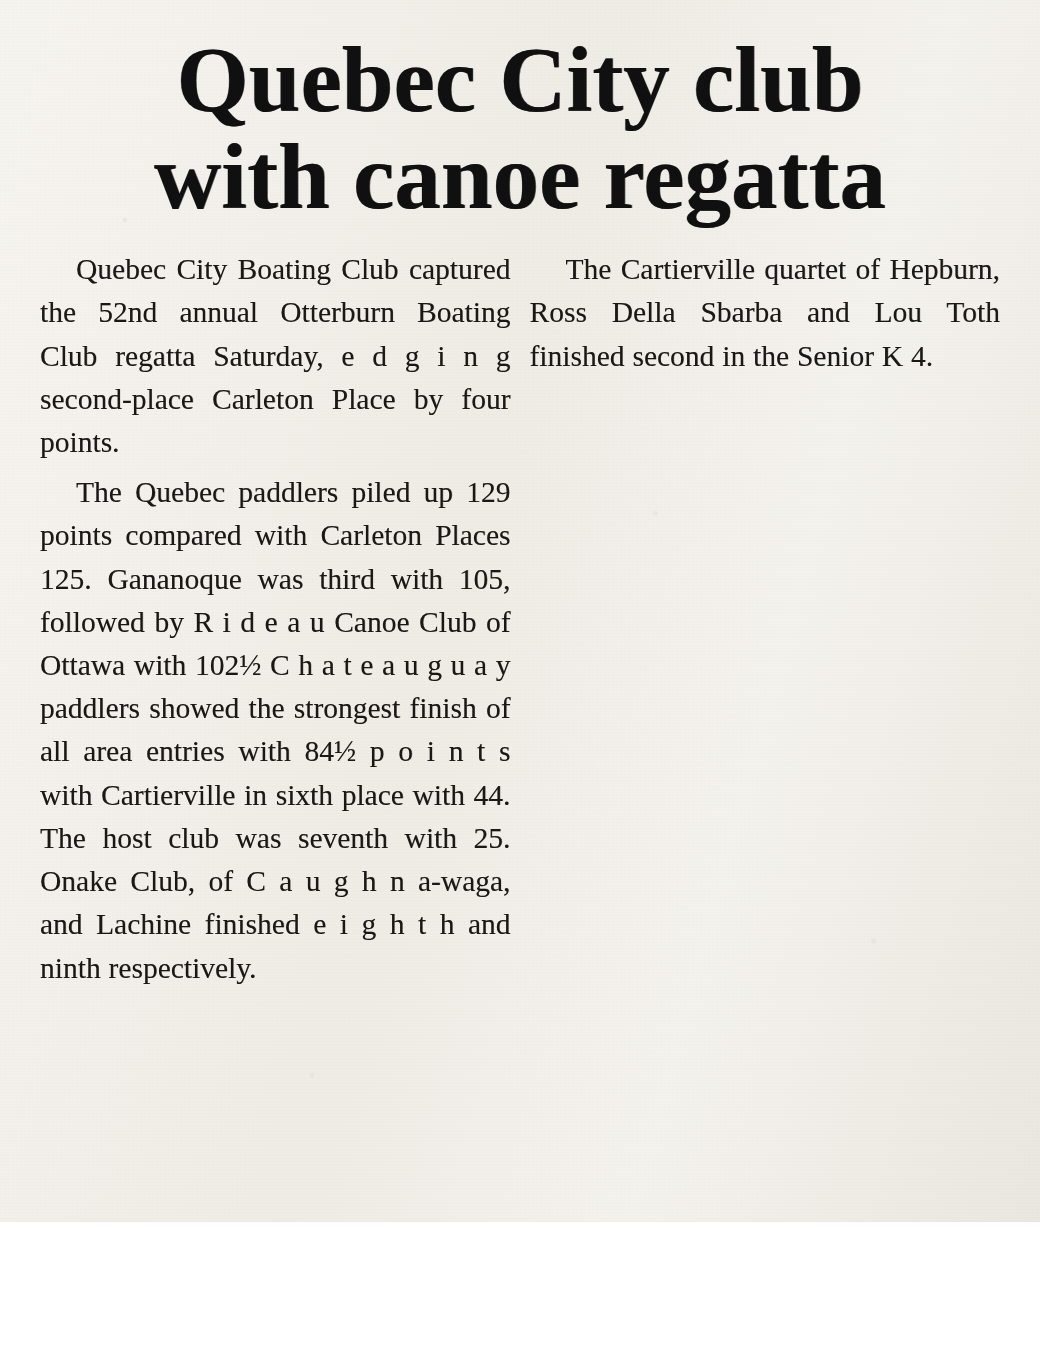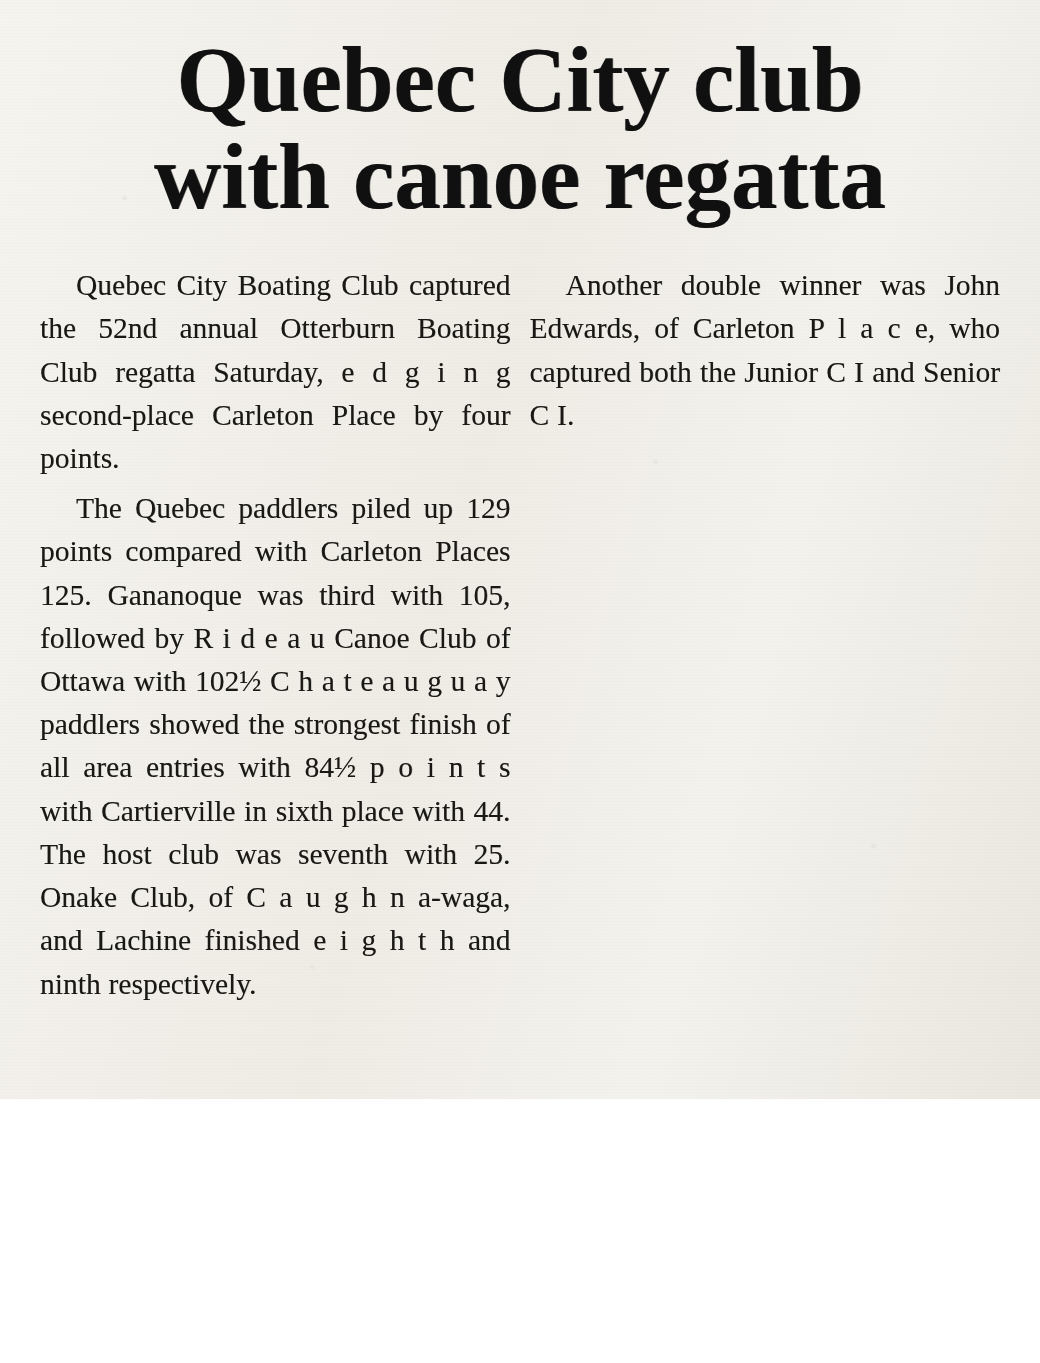--- a/index.html
+++ b/index.html
@@ -17,7 +17,7 @@
   .page {
     position: relative;
     width: 1040px;
-    height: 1099px;
+    height: 1222px;
     background: #f3f1ec;
     background-image:
       radial-gradient(circle at 12% 18%, rgba(0,0,0,0.035) 0 2px, rgba(0,0,0,0) 3px),

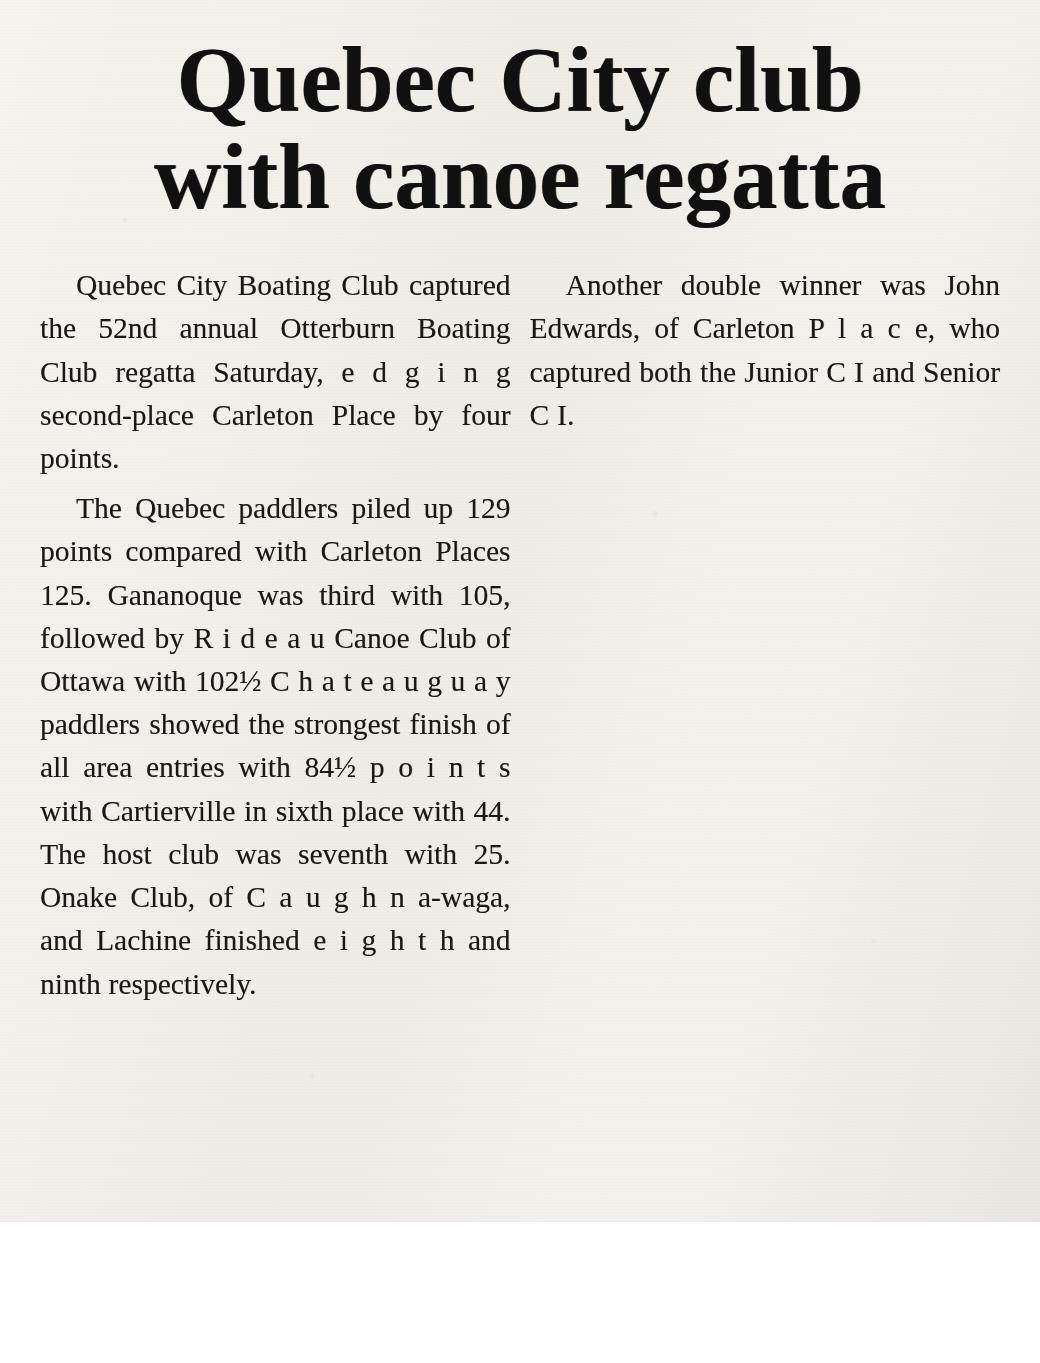--- a/index.html
+++ b/index.html
@@ -59,7 +59,7 @@
   .columns {
     display: flex;
     gap: 19px;
-    margin-top: 42px;
+    margin-top: 26px;
     font-family: Liberation Serif, serif;
   }
   .col {

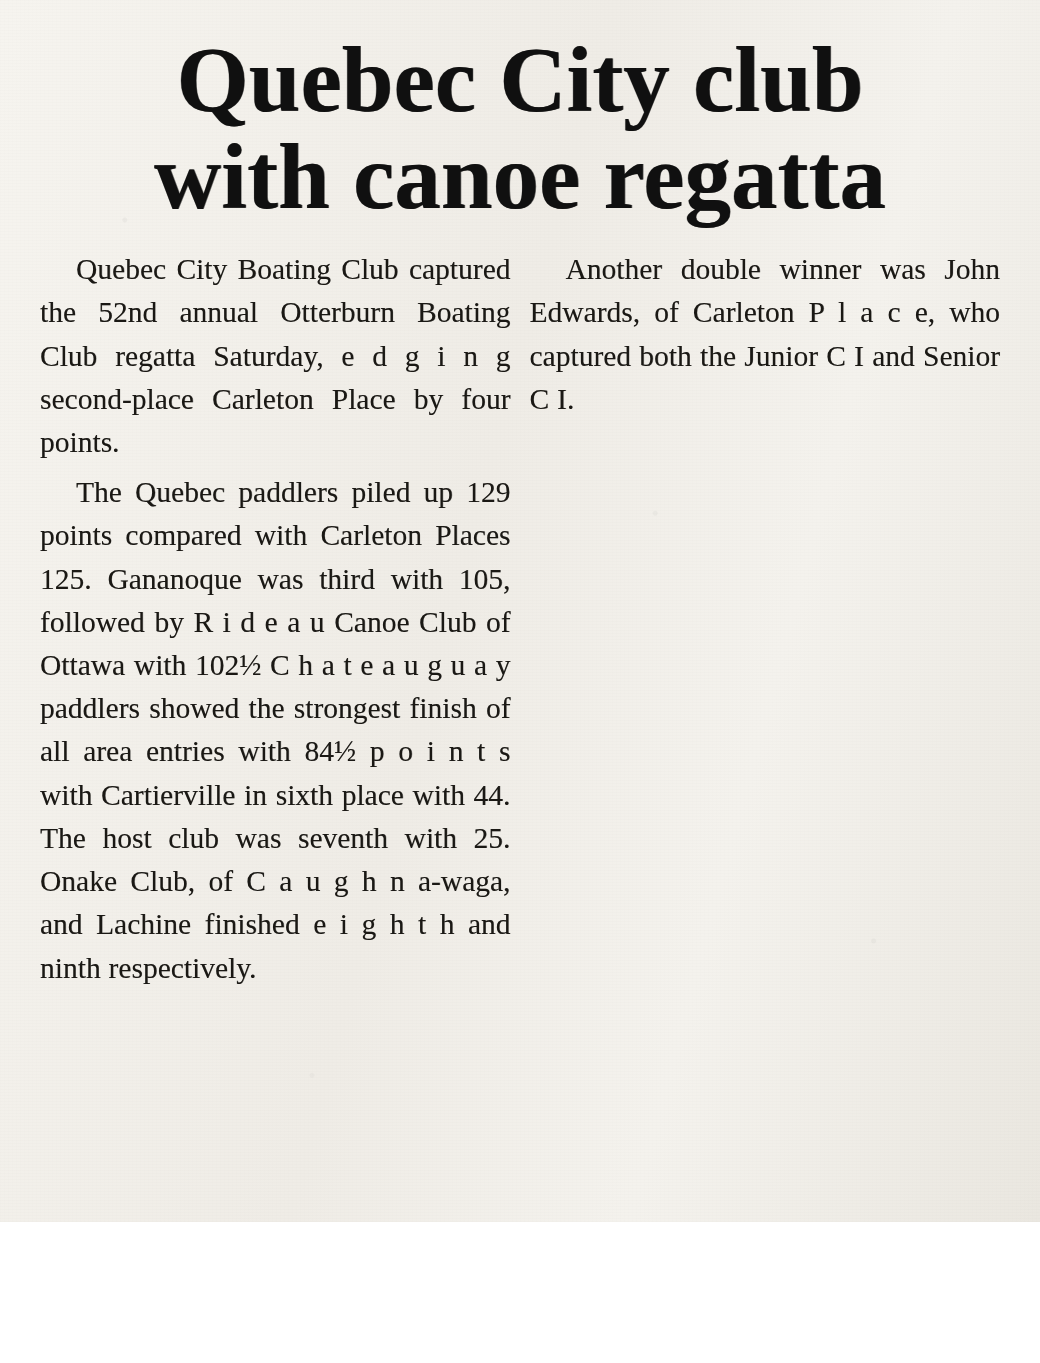--- a/index.html
+++ b/index.html
@@ -102,6 +102,7 @@
       <p class="par">The Quebec paddlers piled up 129 points compared with Carleton Places 125. Gananoque was third with 105, followed by R i d e a u Canoe Club of Ottawa with 102½ C h a t e a u g u a y paddlers showed the strongest finish of all area entries with 84½ p o i n t s with Cartierville in sixth place with 44. The host club was seventh with 25. Onake Club, of C a u g h n a-waga, and Lachine finished e i g h t h and ninth respectively.</p>
     </div>
     <div class="col right">
+      <p class="par">The Cartierville quartet of Hepburn, Ross Della Sbarba and Lou Toth finished second in the Senior K 4.</p>
       <p class="par">Another double winner was John Edwards, of Carleton P l a c e, who captured both the Junior C I and Senior C I.</p>
     </div>
   </div>

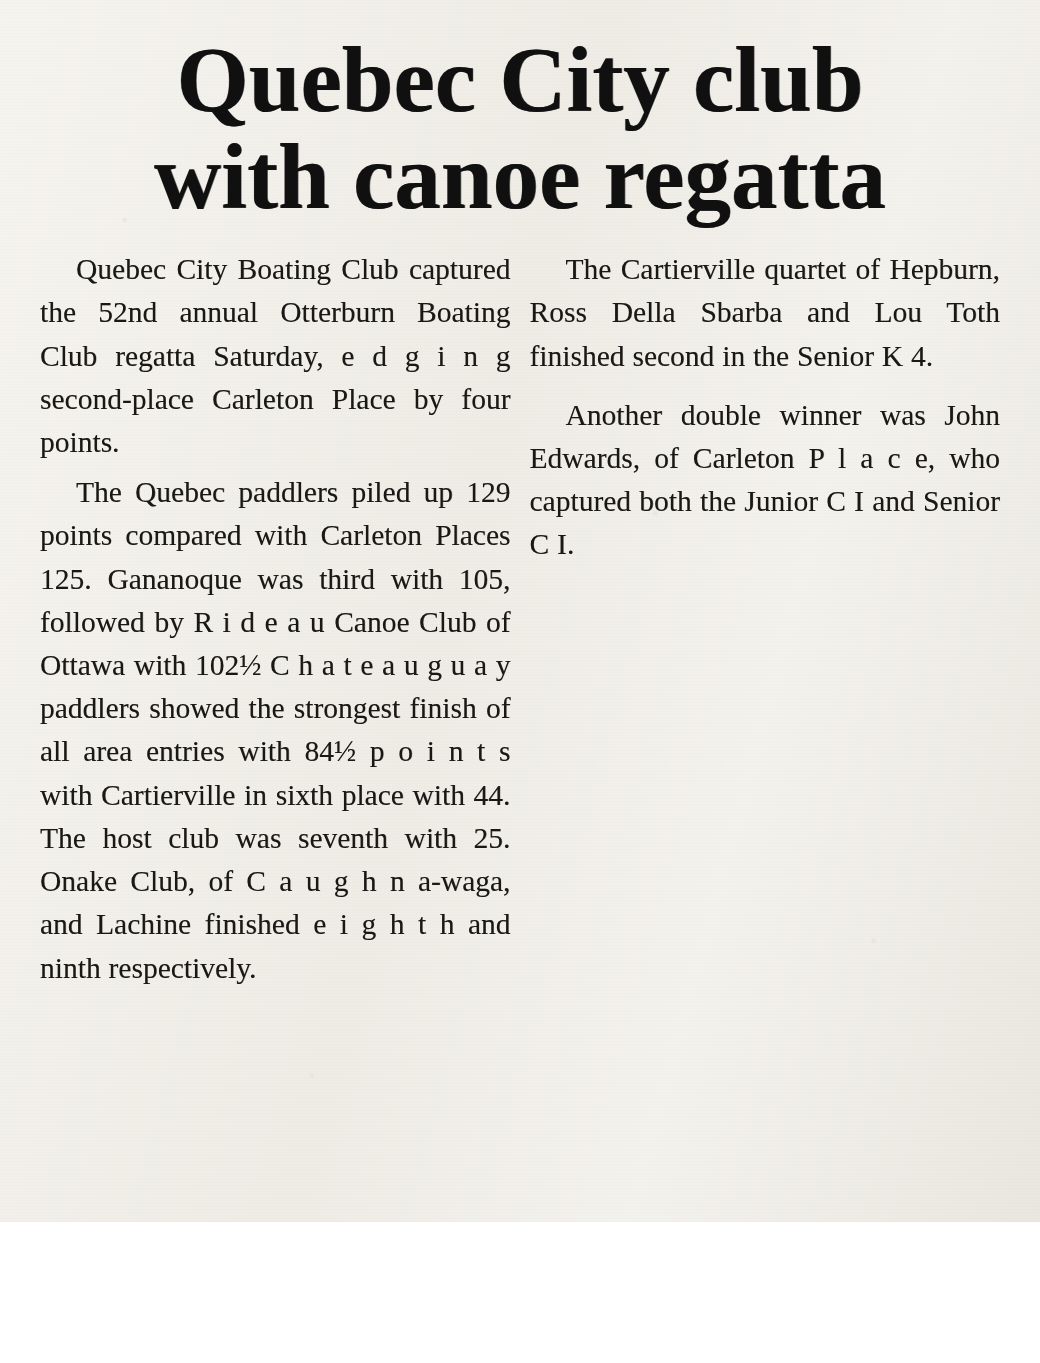--- a/index.html
+++ b/index.html
@@ -103,7 +103,6 @@
     </div>
     <div class="col right">
       <p class="par">The Cartierville quartet of Hepburn, Ross Della Sbarba and Lou Toth finished second in the Senior K 4.</p>
-      <p class="par">Another double winner was John Edwards, of Carleton P l a c e, who captured both the Junior C I and Senior C I.</p>
     </div>
   </div>
 </div>

